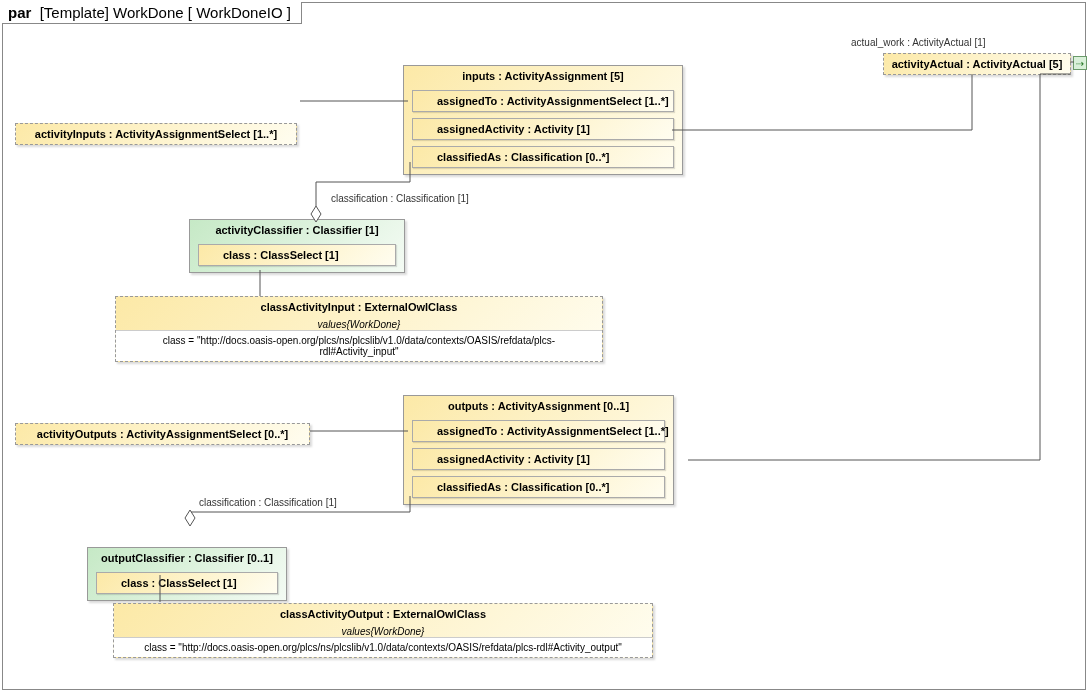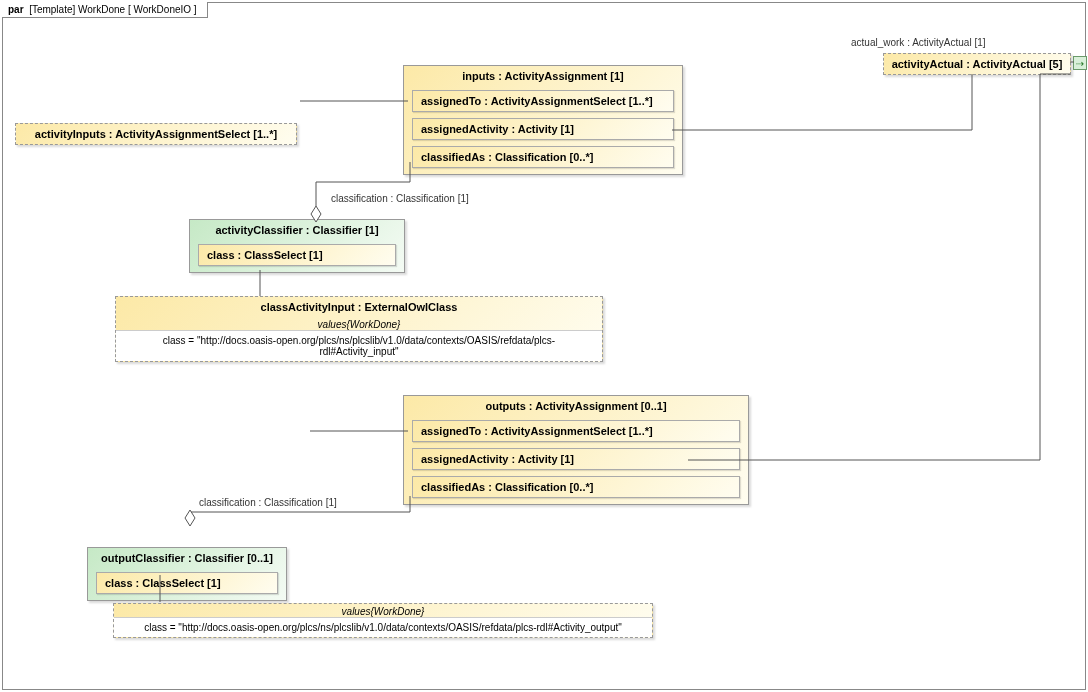--- a/index.html
+++ b/index.html
@@ -26,7 +26,7 @@
     border-left: none;
     background: #fff;
     padding: 2px 10px 2px 6px;
-    font-size: 10px;
+    font-size: 15px;
     white-space: nowrap;
   }
   .frame-label b { font-weight: bold; }

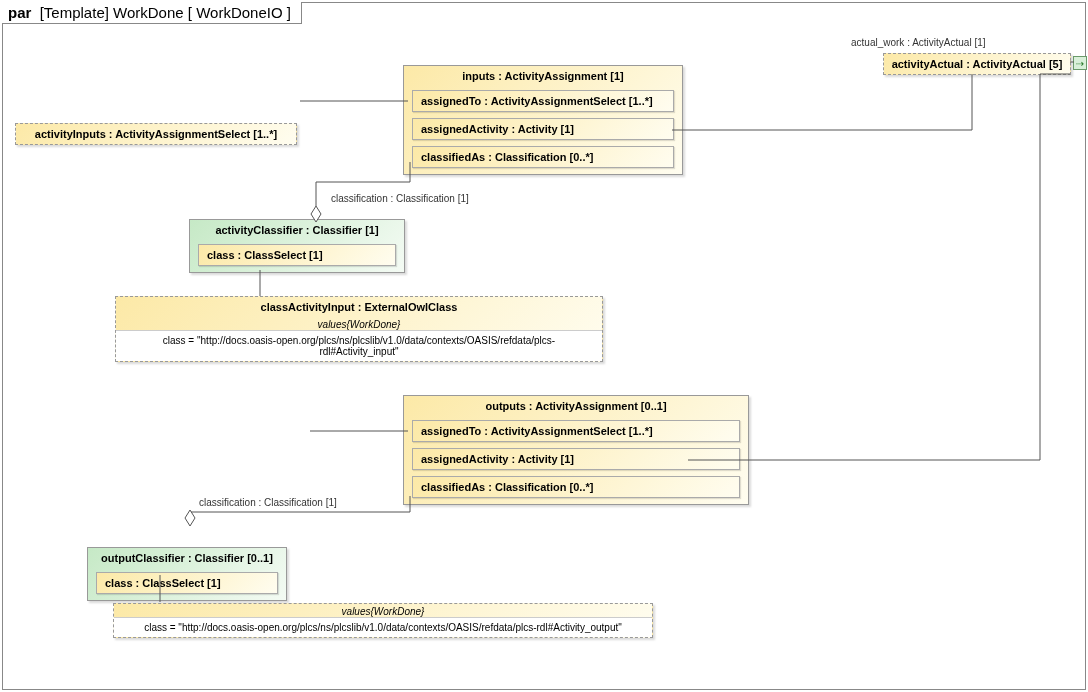--- a/index.html
+++ b/index.html
@@ -112,7 +112,7 @@
   <div class="edge-label" style="left:848px; top:34px;">actual_work : ActivityActual [1]</div>
 
   <div class="box" style="left:400px; top:62px; width:280px;">
-    <div class="box-title">inputs : ActivityAssignment [1]</div>
+    <div class="box-title">inputs : ActivityAssignment [5]</div>
     <div class="compartments">
       <div class="slot">assignedTo : ActivityAssignmentSelect [1..*]</div>
       <div class="slot">assignedActivity : Activity [1]</div>

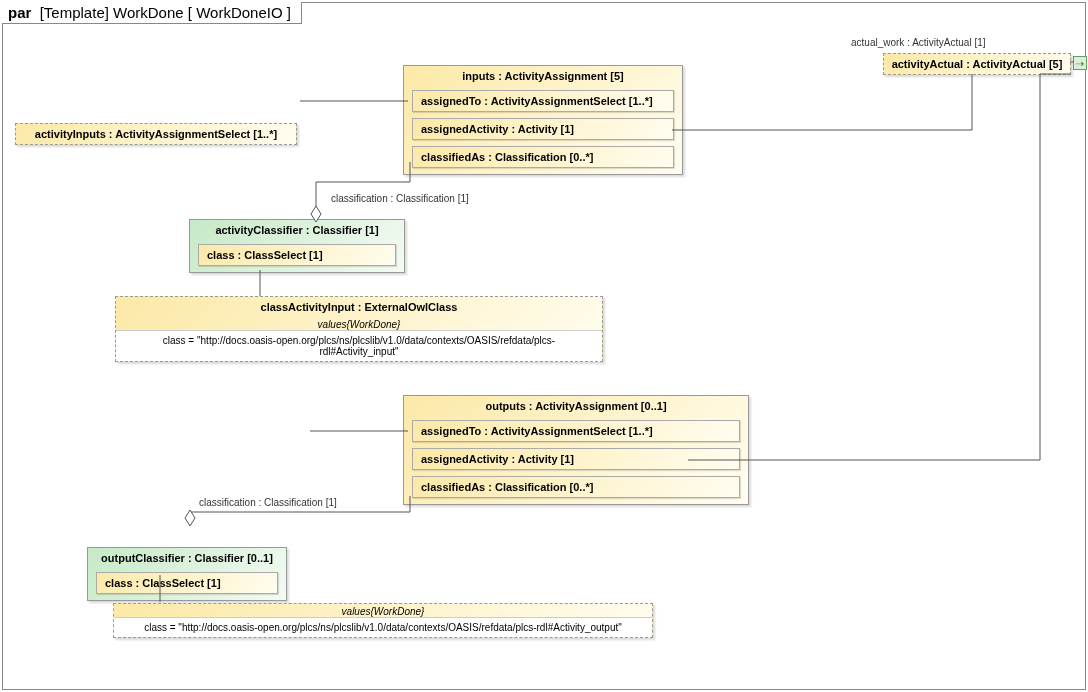--- a/index.html
+++ b/index.html
@@ -52,7 +52,7 @@
     border: 1px solid #aaa;
     background: linear-gradient(135deg, #fce9a7 0%, #fffdf0 100%);
     box-shadow: 1px 1px 1px rgba(0,0,0,0.12);
-    padding: 4px 8px;
+    padding: 4px 24px;
     font-weight: bold;
     font-size: 11px;
     white-space: nowrap;

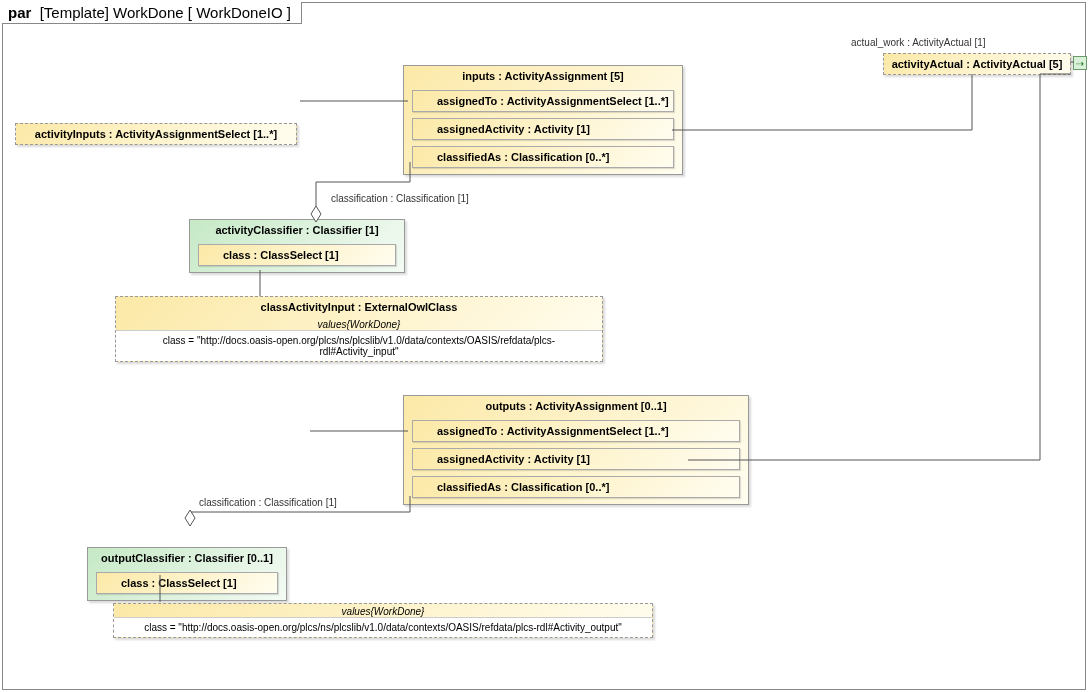--- a/index.html
+++ b/index.html
@@ -135,7 +135,7 @@
   </div>
 
 
-  <div class="box" style="left:400px; top:392px; width:346px;">
+  <div class="box" style="left:400px; top:392px; width:271px;">
     <div class="box-title">outputs : ActivityAssignment [0..1]</div>
     <div class="compartments">
       <div class="slot">assignedTo : ActivityAssignmentSelect [1..*]</div>

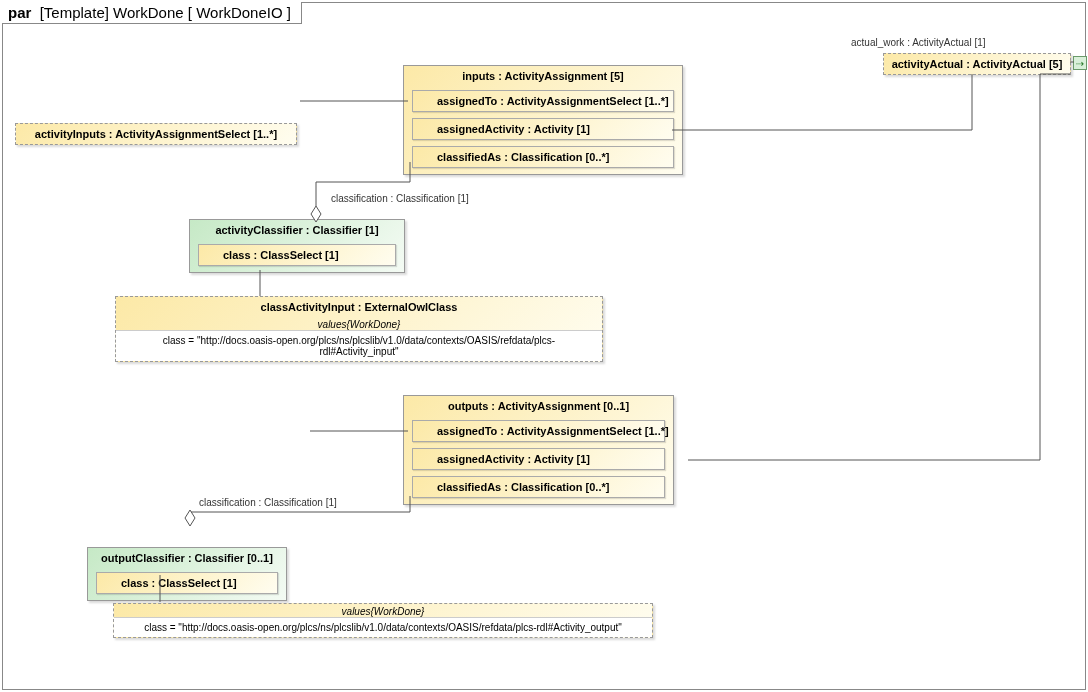--- a/index.html
+++ b/index.html
@@ -134,6 +134,9 @@
     <div class="owl-class">class = "http://docs.oasis-open.org/plcs/ns/plcslib/v1.0/data/contexts/OASIS/refdata/plcs-rdl#Activity_input"</div>
   </div>
 
+  <div class="box dashed" style="left:12px; top:420px; width:295px;">
+    <div class="box-title">activityOutputs : ActivityAssignmentSelect [0..*]</div>
+  </div>
 
   <div class="box" style="left:400px; top:392px; width:271px;">
     <div class="box-title">outputs : ActivityAssignment [0..1]</div>

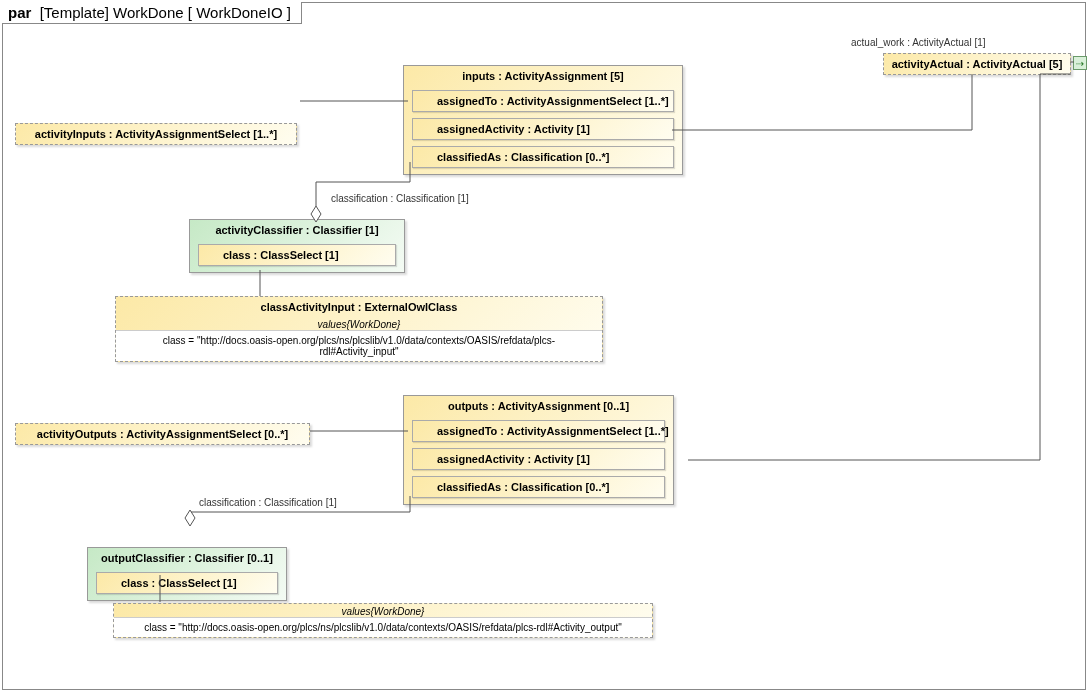--- a/index.html
+++ b/index.html
@@ -156,6 +156,7 @@
   </div>
 
   <div class="box dashed owl" style="left:110px; top:600px; width:540px;">
+    <div class="box-title">classActivityOutput : ExternalOwlClass</div>
     <div class="owl-values">values{WorkDone}</div>
     <div class="owl-class">class = "http://docs.oasis-open.org/plcs/ns/plcslib/v1.0/data/contexts/OASIS/refdata/plcs-rdl#Activity_output"</div>
   </div>

